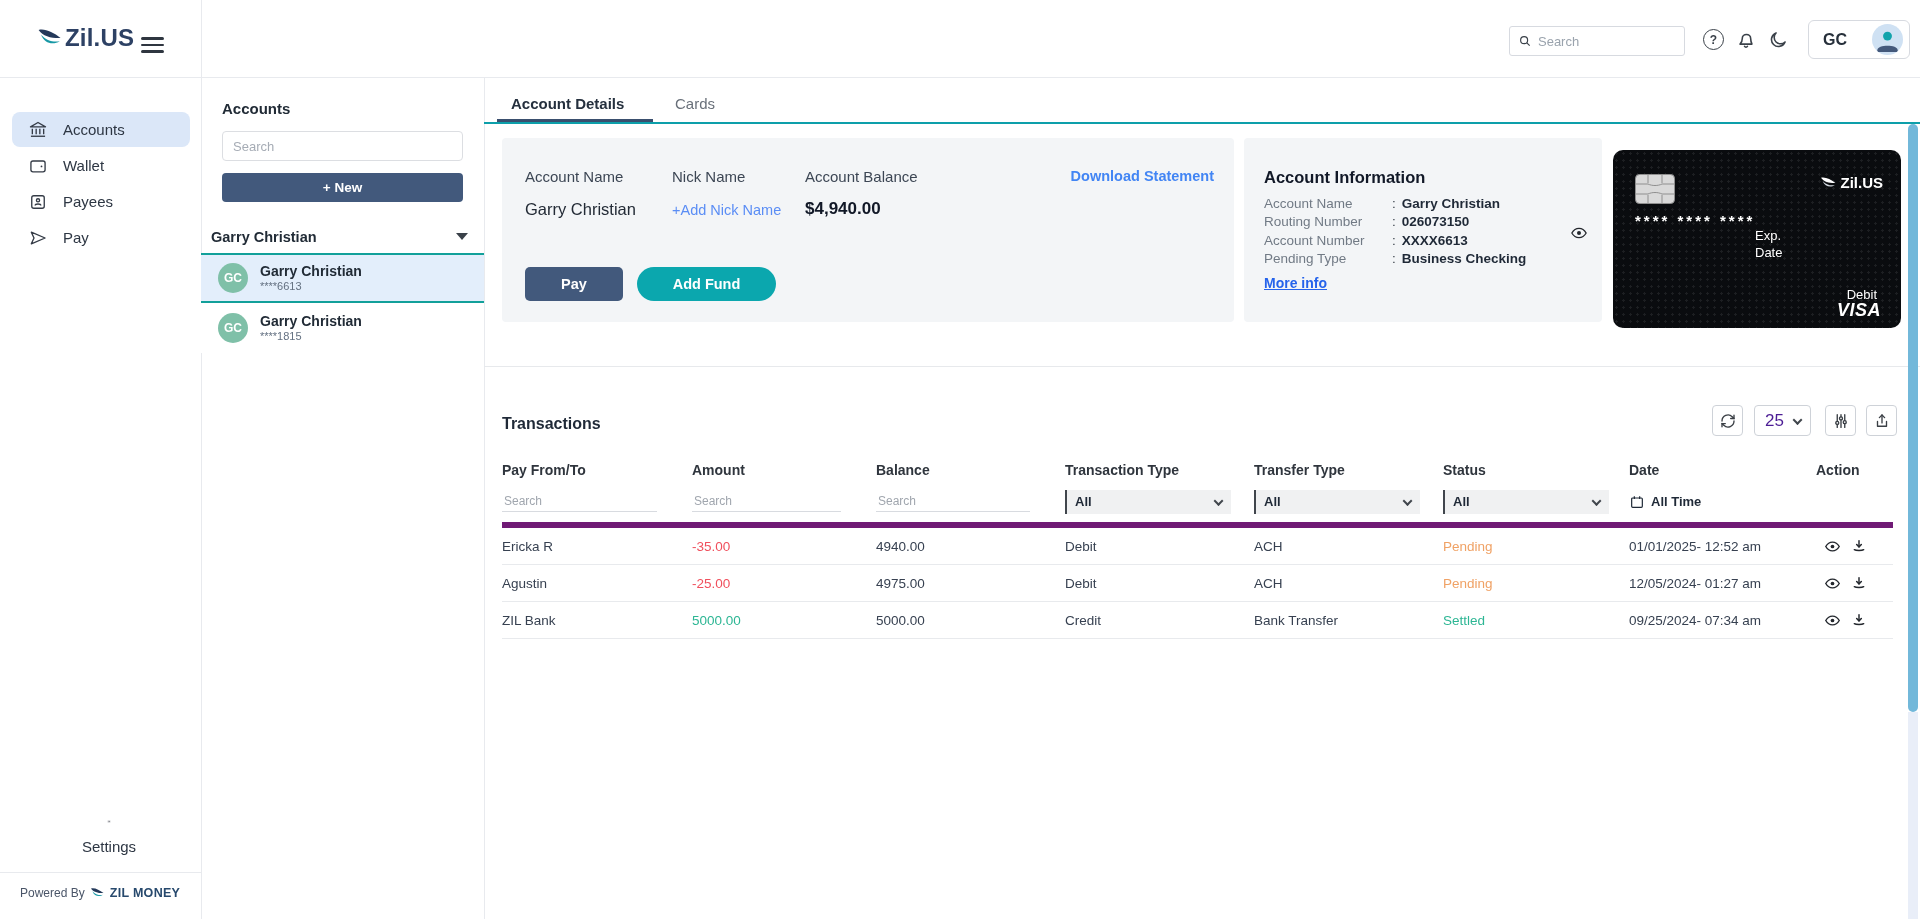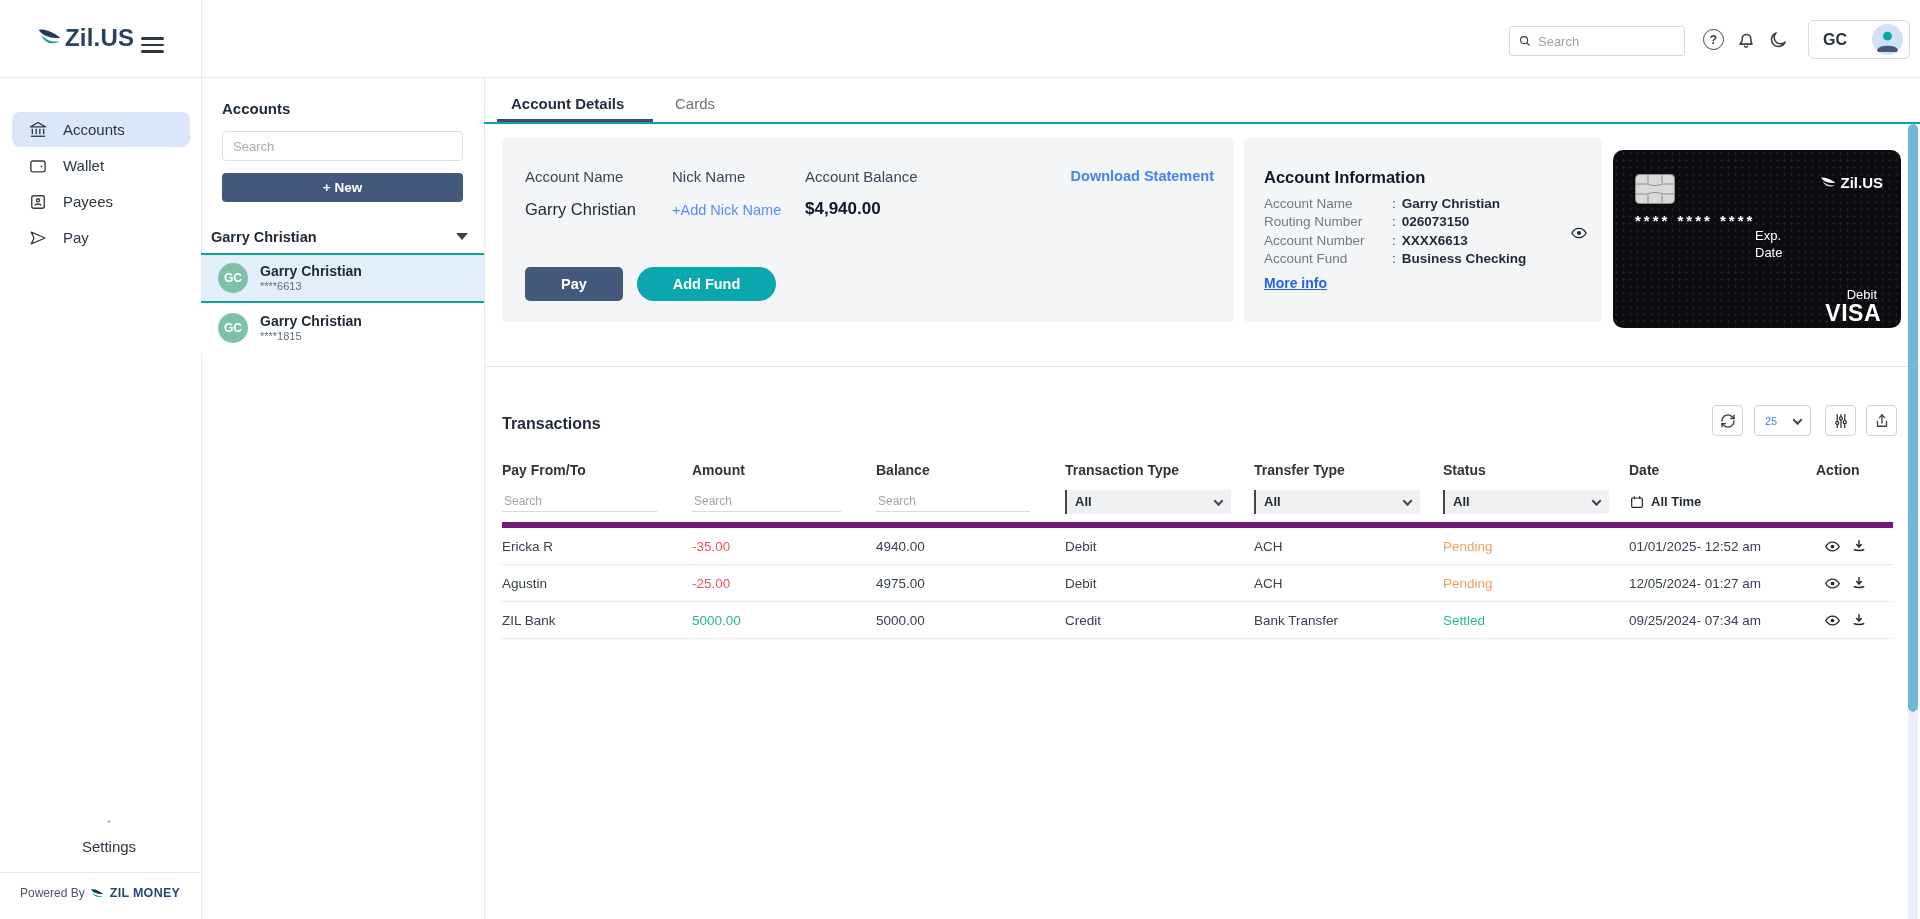--- a/index.html
+++ b/index.html
@@ -288,7 +288,7 @@
     <span class="info-value">XXXX6613</span>
   </div>
   <div class="info-row">
-    <span class="info-label">Account Fund</span>
+    <span class="info-label">Pending Type</span>
     <span class="info-colon">:</span>
     <span class="info-value">Business Checking</span>
   </div>

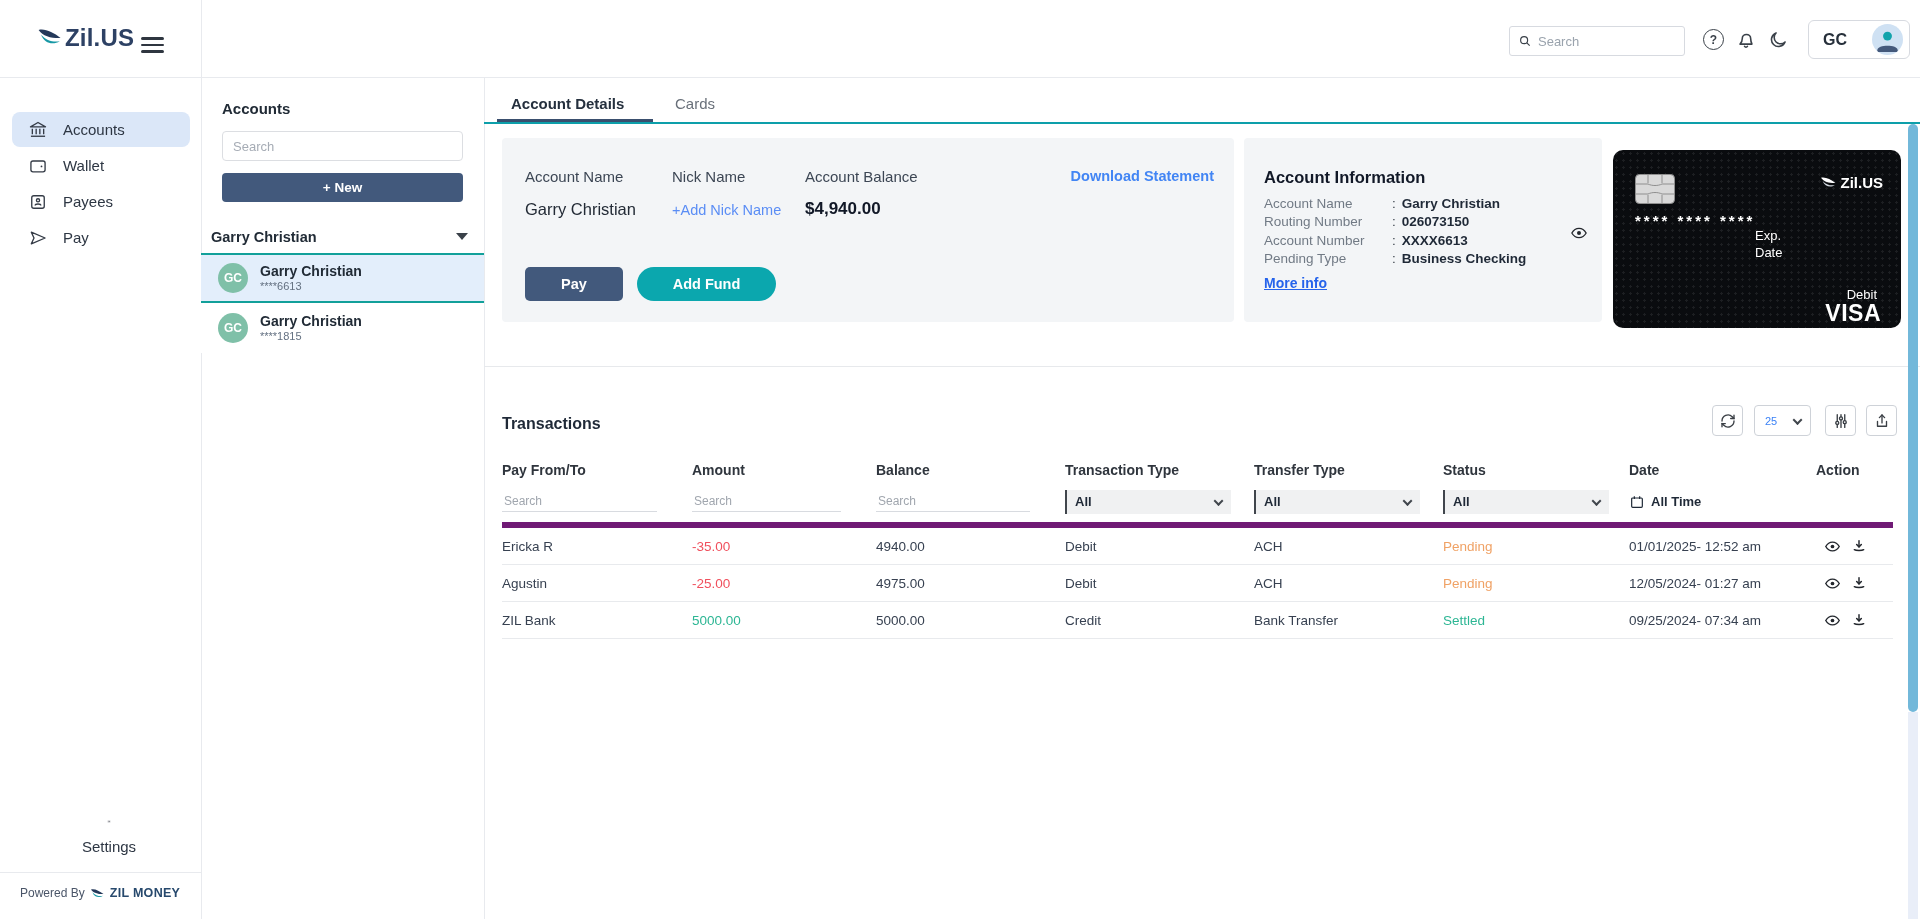--- a/index.html
+++ b/index.html
@@ -98,7 +98,7 @@
   #card-exp1 { left:142px; top:78px; font-size:13px; }
   #card-exp2 { left:142px; top:95px; font-size:13px; }
   #card-type { right:24px; top:137px; font-size:13px; }
-  #card-network { right:20px; top:150px; font-size:23px; font-weight:700; letter-spacing:0.5px; }
+  #card-network { right:20px; top:150px; font-size:18px; font-weight:700; font-style:italic; letter-spacing:0.5px; }
 
   
   #main-divider { left:484px; top:366px; width:1436px; height:0; border-top:1px solid #e7e9ec; }

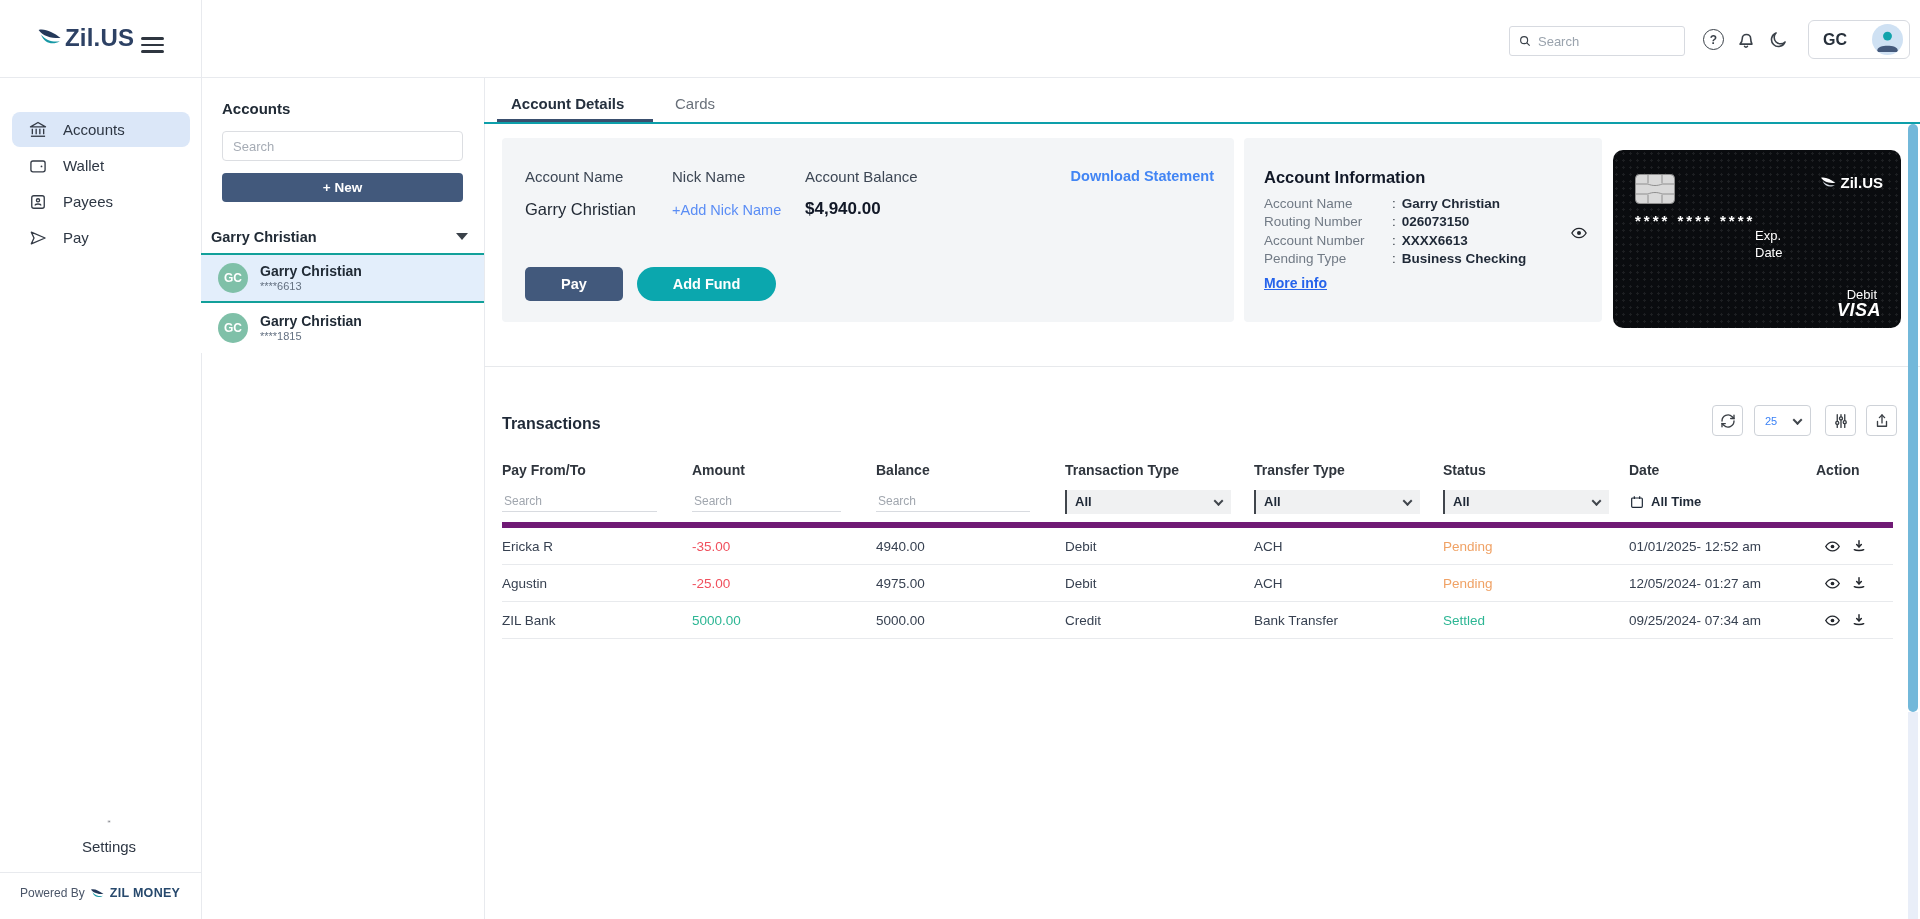--- a/index.html
+++ b/index.html
@@ -108,7 +108,7 @@
   #ctrl-filter { left:1825px; }
   #ctrl-export { left:1866px; }
   #ctrl-pagesize { left:1754px; top:405px; width:57px; height:31px; border:1px solid #ced2d8; border-radius:4px; position:absolute; background:#fff; }
-  #ctrl-pagesize select { appearance:none; -webkit-appearance:none; width:100%; height:100%; border:none; background:transparent; font-family:inherit; font-size:11px; color:#3b82f6; padding:0 0 0 10px; cursor:pointer; outline:none; }
+  #ctrl-pagesize select { appearance:none; -webkit-appearance:none; width:100%; height:100%; border:none; background:transparent; font-family:inherit; font-size:17px; color:#4c1d95; padding:0 0 0 10px; cursor:pointer; outline:none; }
   .chev { position:absolute; right:9px; top:50%; width:7px; height:7px; border-right:2px solid #41464d; border-bottom:2px solid #41464d; transform:translateY(-65%) rotate(45deg); pointer-events:none; }
 
   #table { left:502px; top:462px; width:1391px; }

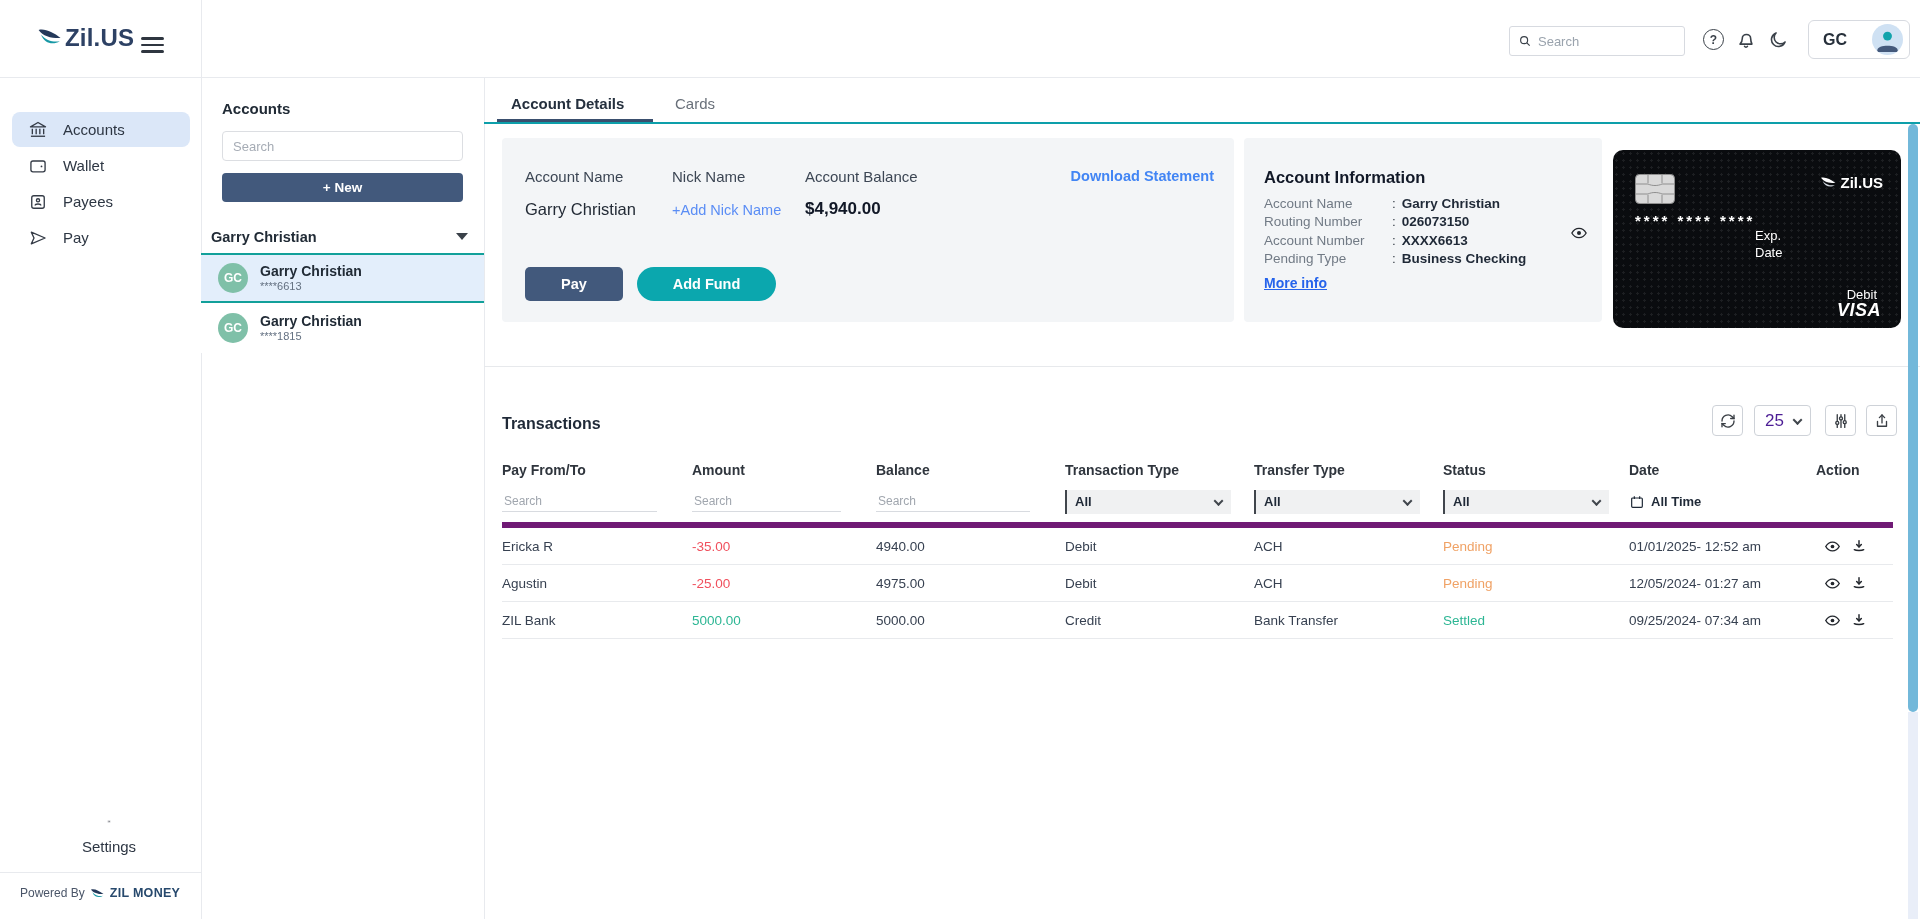--- a/index.html
+++ b/index.html
@@ -39,7 +39,7 @@
   .side-item { left:12px; width:178px; height:35px; display:flex; align-items:center; gap:15px; padding-left:16px; border-radius:8px; font-size:15px; color:#2d3643; cursor:pointer; }
   .side-item.active { background:#dbe7f8; }
   #side-divider { left:0; top:872px; width:201px; height:0; border-top:1px solid #e8eaee; }
-  #powered { left:20px; top:886px; display:flex; align-items:flex-end; gap:5px; }
+  #powered { left:20px; top:886px; display:flex; align-items:center; gap:5px; }
   #powered-label { font-size:12px; color:#4a5568; }
   #powered-brand { font-size:12.5px; font-weight:700; color:#27496d; letter-spacing:0.3px; }
 

